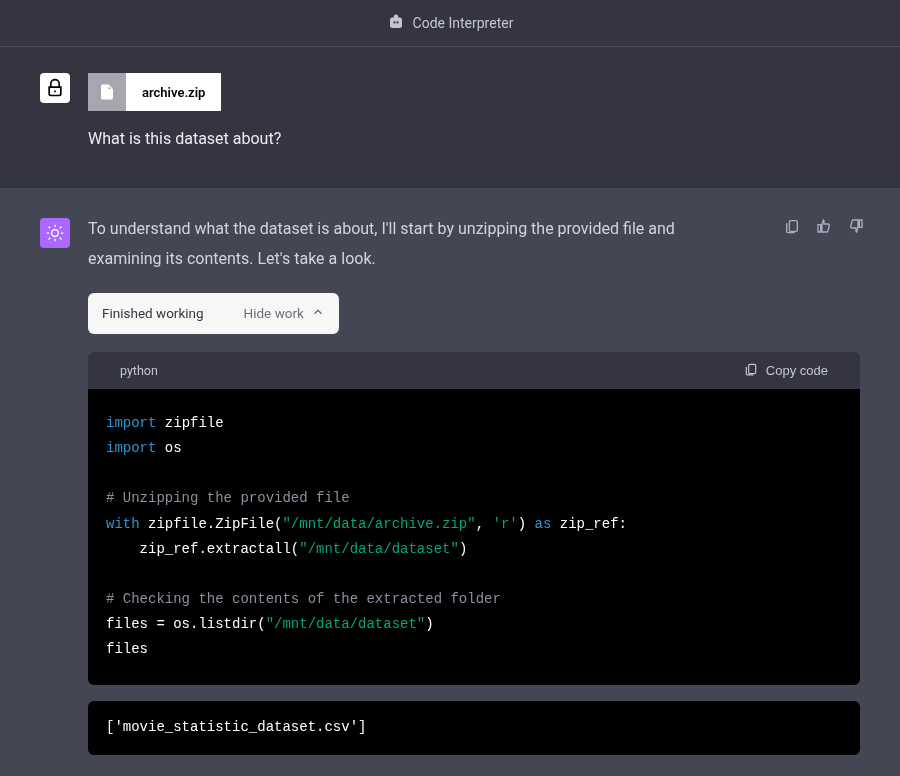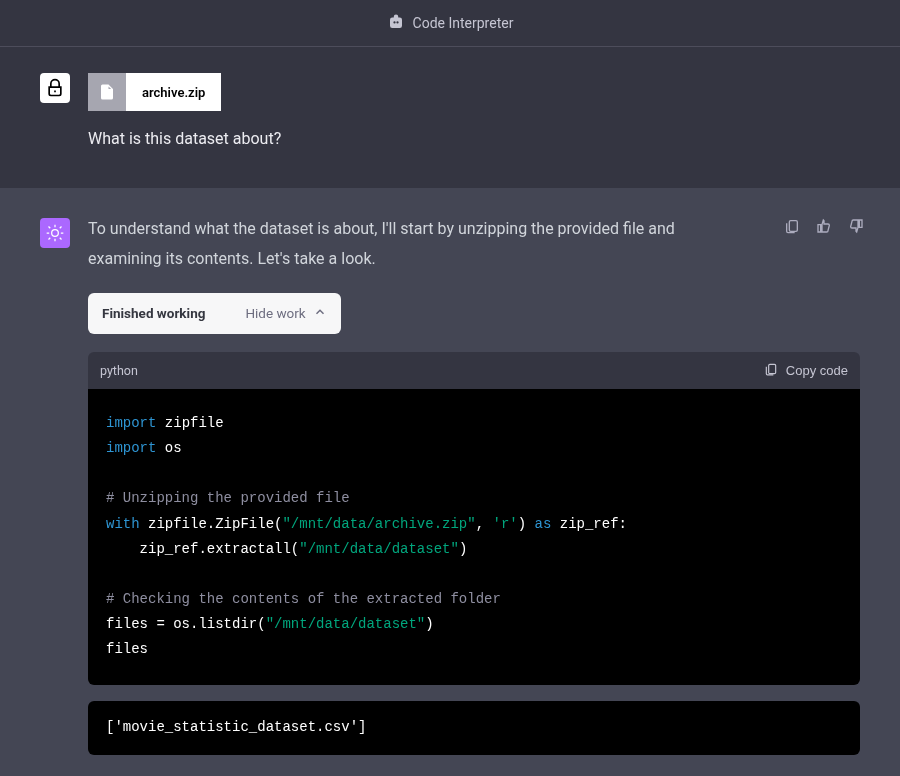--- a/index.html
+++ b/index.html
@@ -108,7 +108,7 @@
     font-size: 13.5px;
     margin-bottom: 18px;
   }
-  .work-status { color: #353740; font-weight: bold; }
+  .work-status { color: #353740; }
   .work-toggle {
     display: flex; align-items: center; gap: 7px;
     color: #6e6e80;

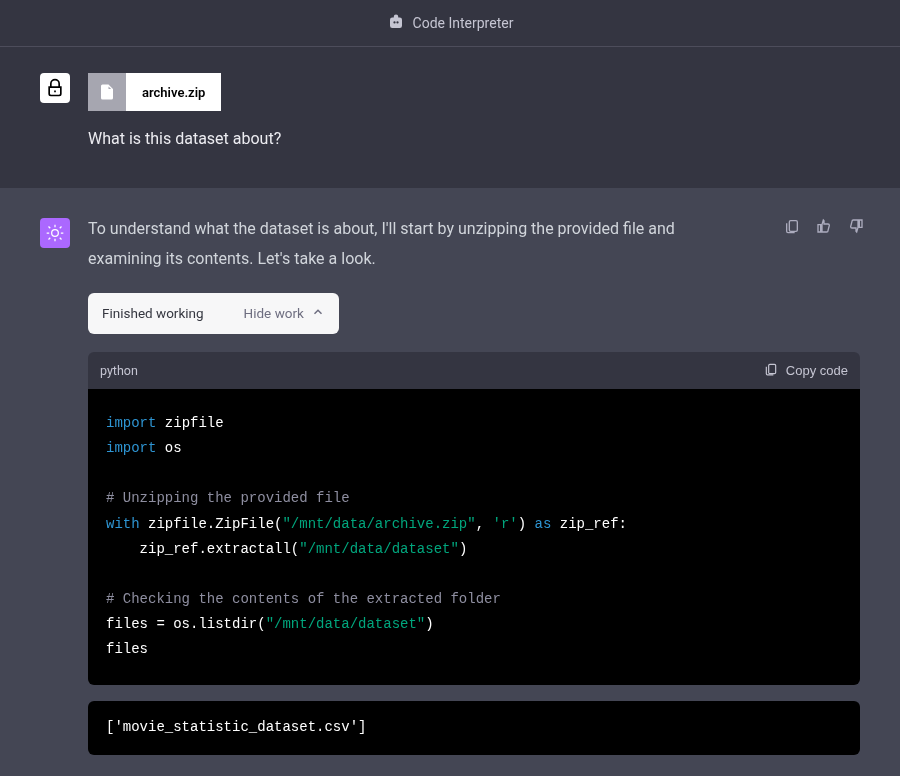--- a/index.html
+++ b/index.html
@@ -122,7 +122,7 @@
   }
   .code-header {
     background: #343541;
-    padding: 10px 12px;
+    padding: 10px 32px;
     display: flex;
     justify-content: space-between;
     align-items: center;

